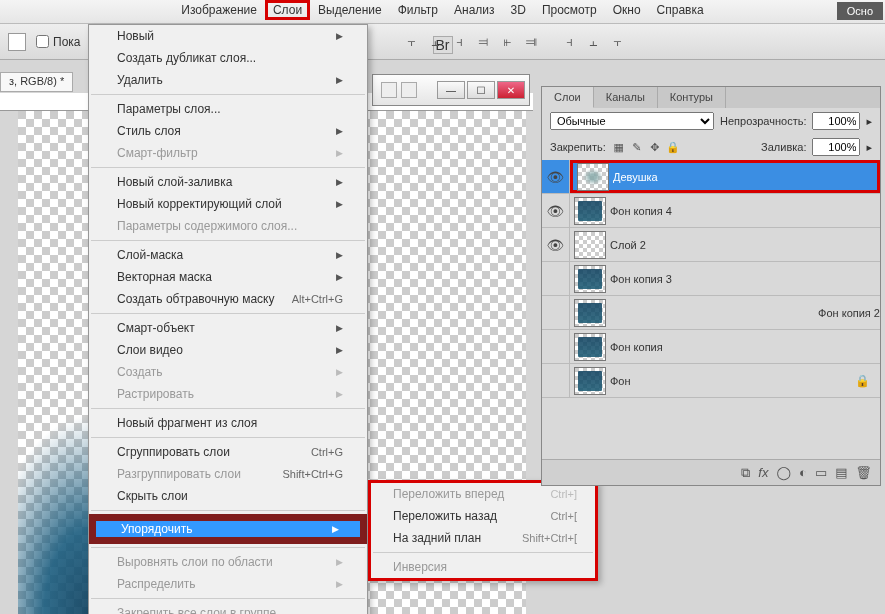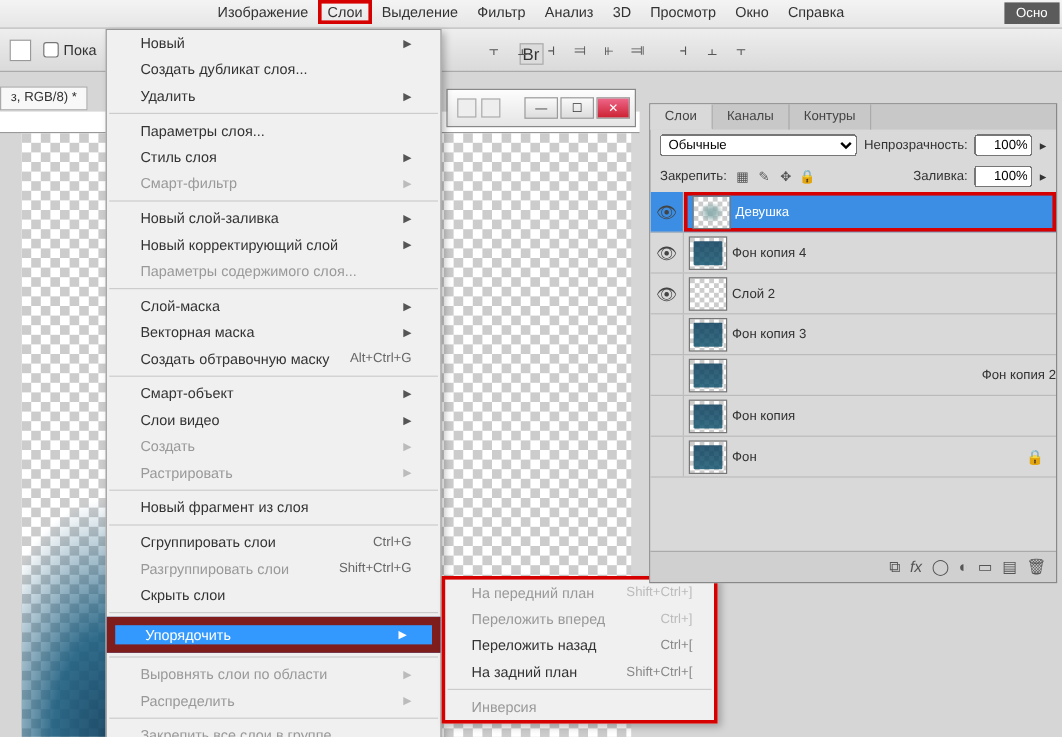--- a/index.html
+++ b/index.html
@@ -235,10 +235,6 @@
 
 <div class="submenu highlighted-box" id="submenu">
     <div class="mi disabled">
-      <span>На передний план</span>
-      <span class="shortcut">Shift+Ctrl+]</span>
-    </div>
-    <div class="mi disabled">
       <span>Переложить вперед</span>
       <span class="shortcut">Ctrl+]</span>
     </div>

